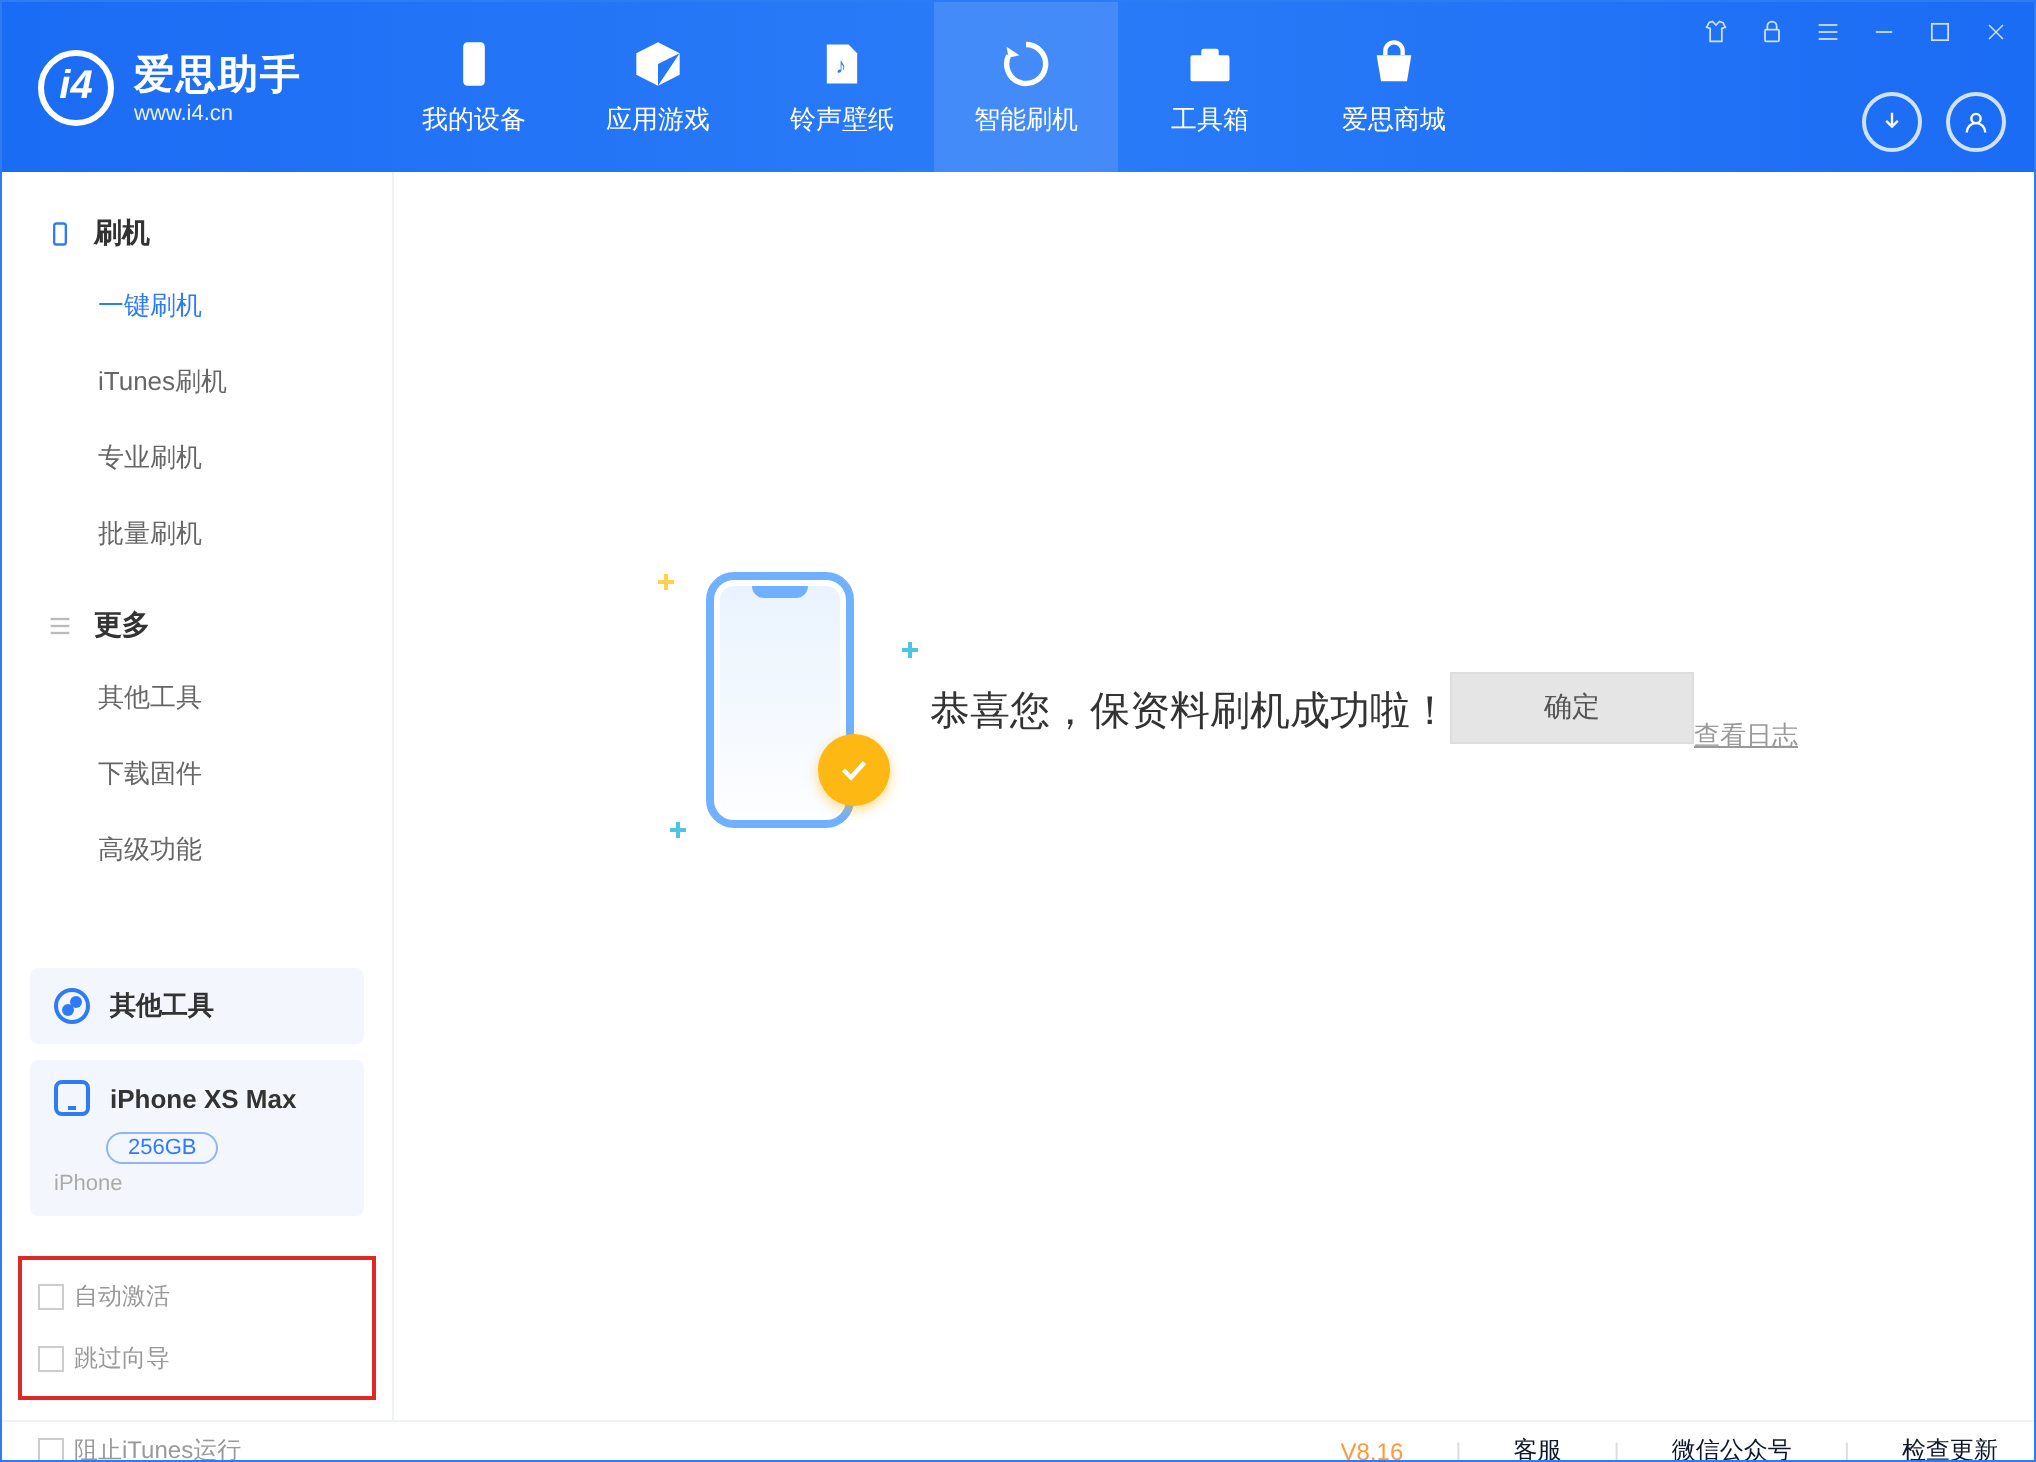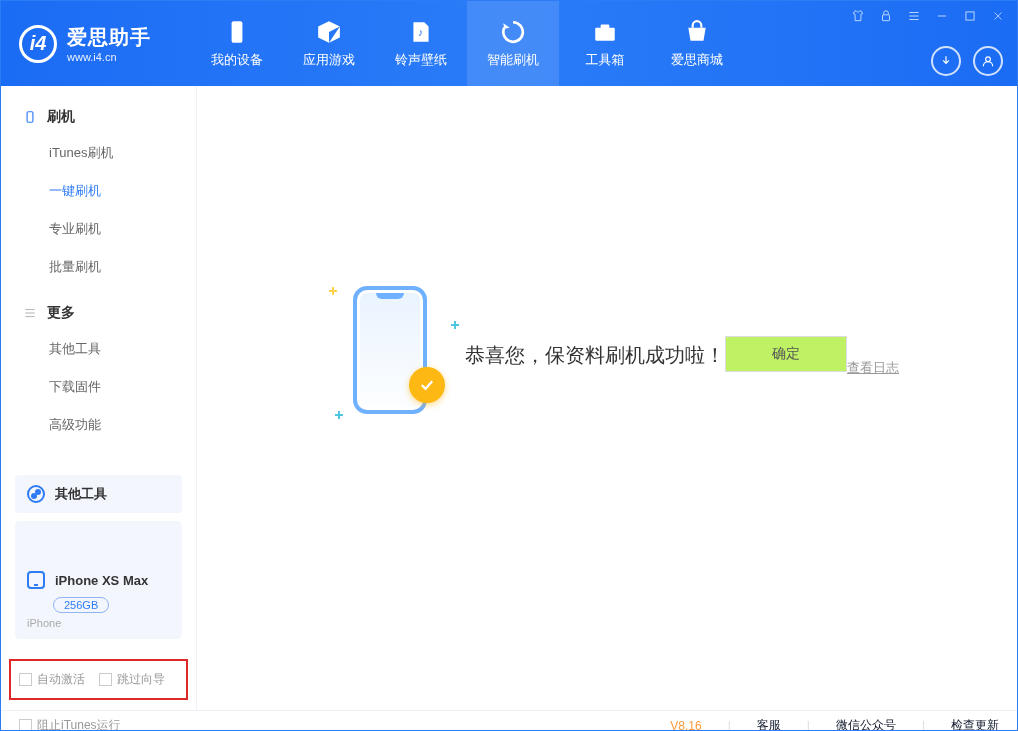--- a/index.html
+++ b/index.html
@@ -212,8 +212,8 @@
             </span>
           <span>刷机</span>
         </div>
+        <div class="side-item active">一键刷机</div>
         <div class="side-item">iTunes刷机</div>
-        <div class="side-item active">一键刷机</div>
         <div class="side-item">专业刷机</div>
         <div class="side-item">批量刷机</div>
       </div>

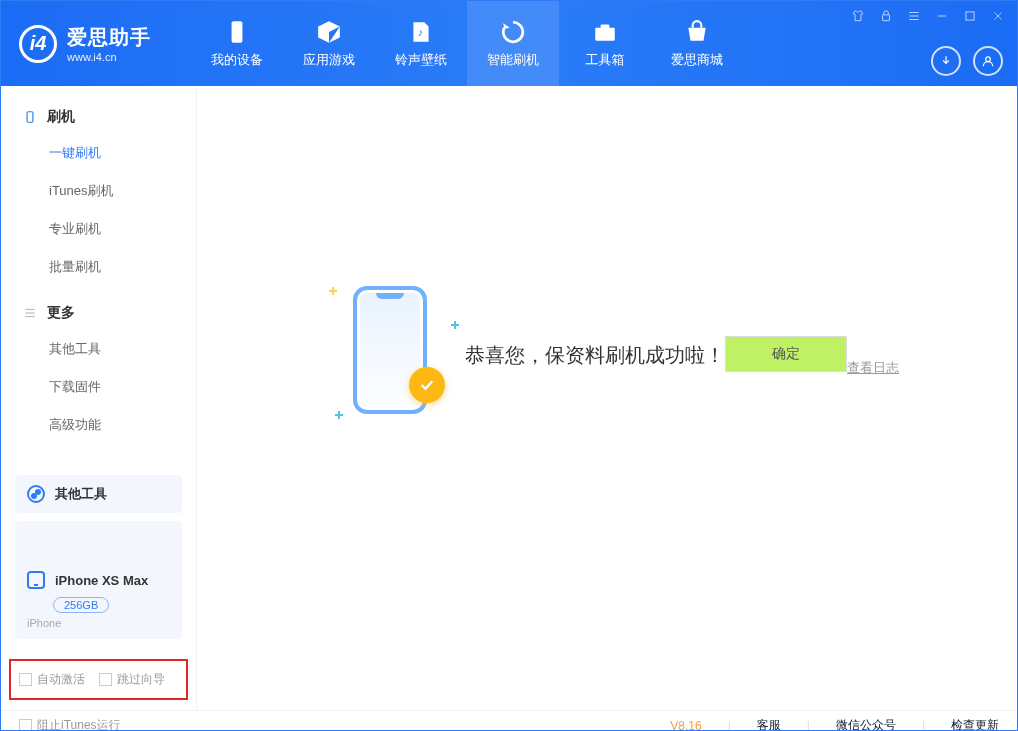--- a/index.html
+++ b/index.html
@@ -70,7 +70,7 @@
   .s3 { bottom:12px; left:20px; }
   
   .success-text { font-size: 20px; color: #333; margin-bottom: 26px; }
-  .ok-btn { border: 1px solid #ddd; background: #bef264; padding: 8px 46px; font-size: 14px; color: #555; cursor: pointer; margin-bottom: 28px; }
+  .ok-btn { border: 1px solid #ddd; background: #e5e5e5; padding: 8px 46px; font-size: 14px; color: #555; cursor: pointer; margin-bottom: 28px; }
   .log-link { font-size: 13px; color: #999; text-decoration: underline; cursor: pointer; }
   
   

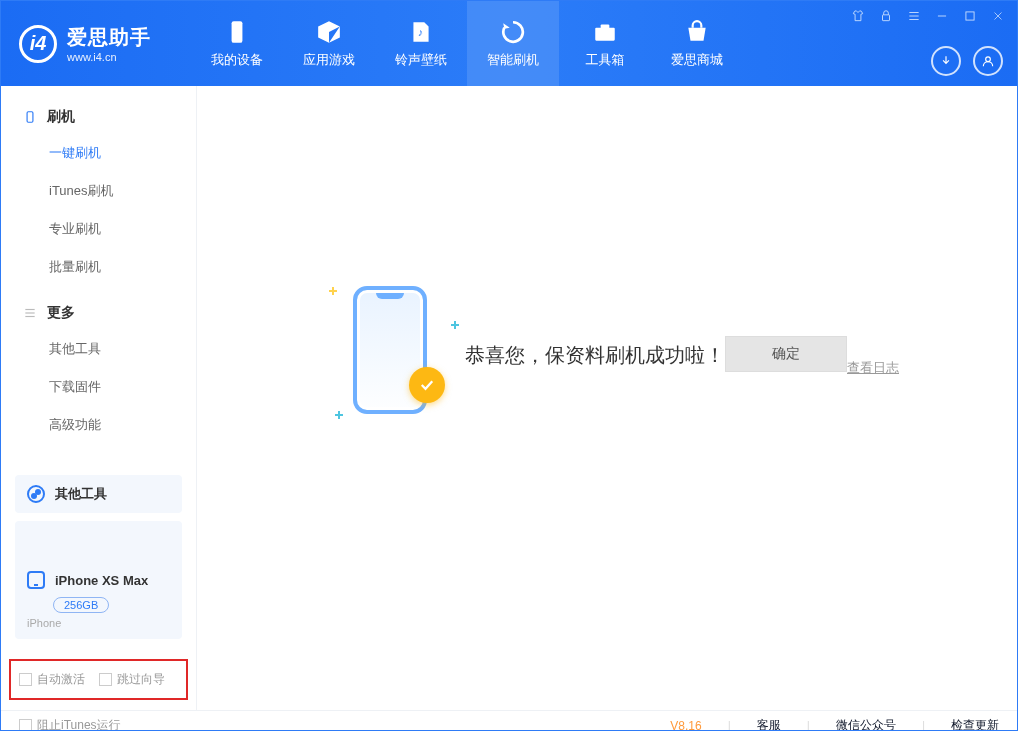--- a/index.html
+++ b/index.html
@@ -44,7 +44,7 @@
   .mode-card .micon::after { content:''; position:absolute; width:6px; height:6px; background:#2e7bf6; border-radius:50%; bottom:2px; right:6px;}
   
   .device-card { margin: 0 14px 10px 14px; background: #f3f7fd; border-radius: 4px; padding: 10px 12px; }
-  .device-card-h { display: flex; align-items: center; font-size: 13px; color: #333; font-weight: bold; margin-bottom: 6px; margin-top: 40px; }
+  .device-card-h { display: flex; align-items: center; font-size: 13px; color: #333; font-weight: bold; margin-bottom: 6px; }
   .dicon { width: 18px; height: 18px; border: 2px solid #2e7bf6; border-radius: 4px; margin-right: 10px; position: relative; }
   .dicon::after { content:''; position:absolute; bottom:1px; left:50%; transform:translateX(-50%); width:4px; height:2px; background:#2e7bf6; }
   .storage-pill { display:inline-block; border:1px solid #8fb5f4; color:#2e7bf6; font-size:11px; padding:1px 10px; border-radius:10px; margin-left: 26px; margin-bottom:4px;}

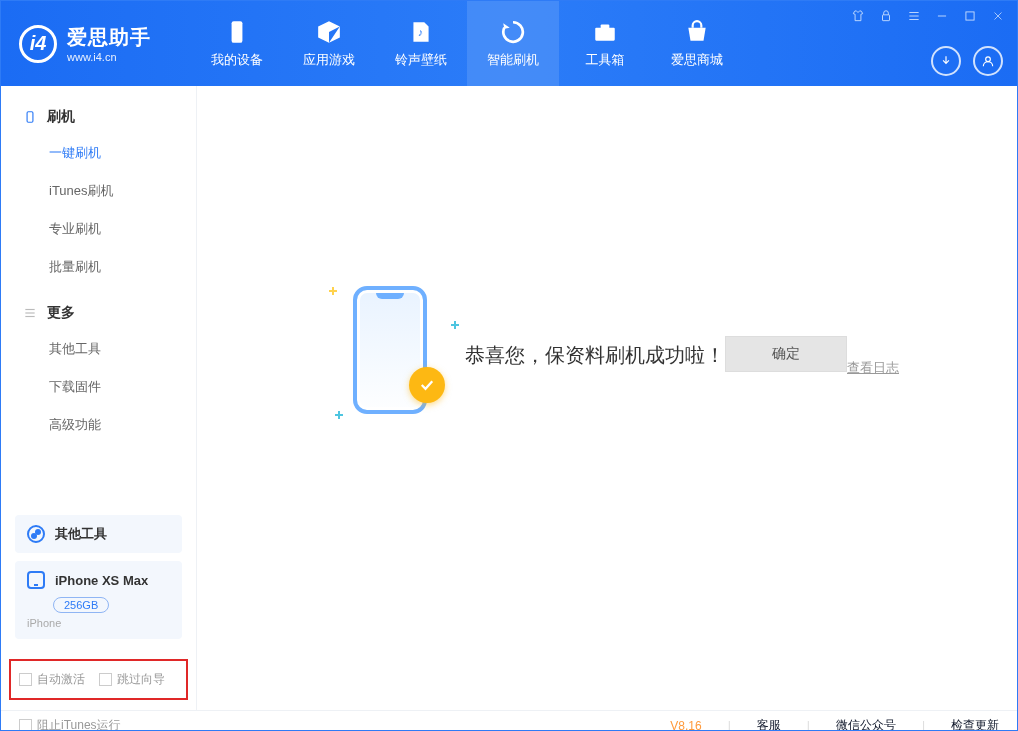--- a/index.html
+++ b/index.html
@@ -50,7 +50,7 @@
   .storage-pill { display:inline-block; border:1px solid #8fb5f4; color:#2e7bf6; font-size:11px; padding:1px 10px; border-radius:10px; margin-left: 26px; margin-bottom:4px;}
   .device-sub { font-size: 11px; color: #aaa; }
   
-  .checkbox-row { border: 2px solid #e02828; margin: 10px 8px; padding: 10px 8px; display: flex; gap: 14px; font-size: 12px; color: #999; }
+  .checkbox-row { border: 2px solid #e02828; margin: 10px 8px; padding: 10px 8px; display: flex; gap: 14px; font-size: 12px; color: #999; flex-direction: column; }
   .cb { display: flex; align-items: center; }
   .cb-box { width: 13px; height: 13px; border: 1px solid #ccc; margin-right: 5px; background:#fff; }
   

